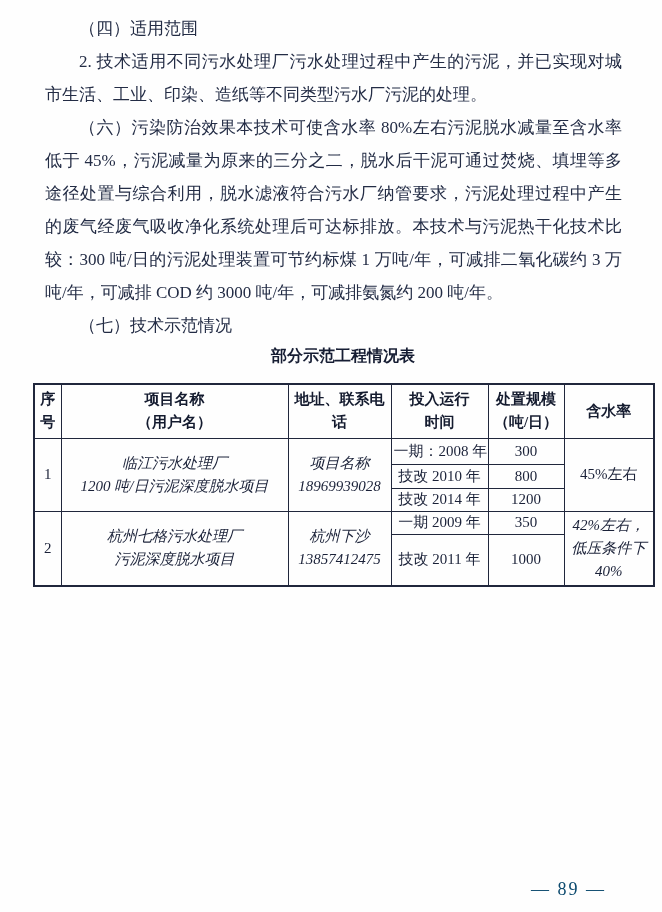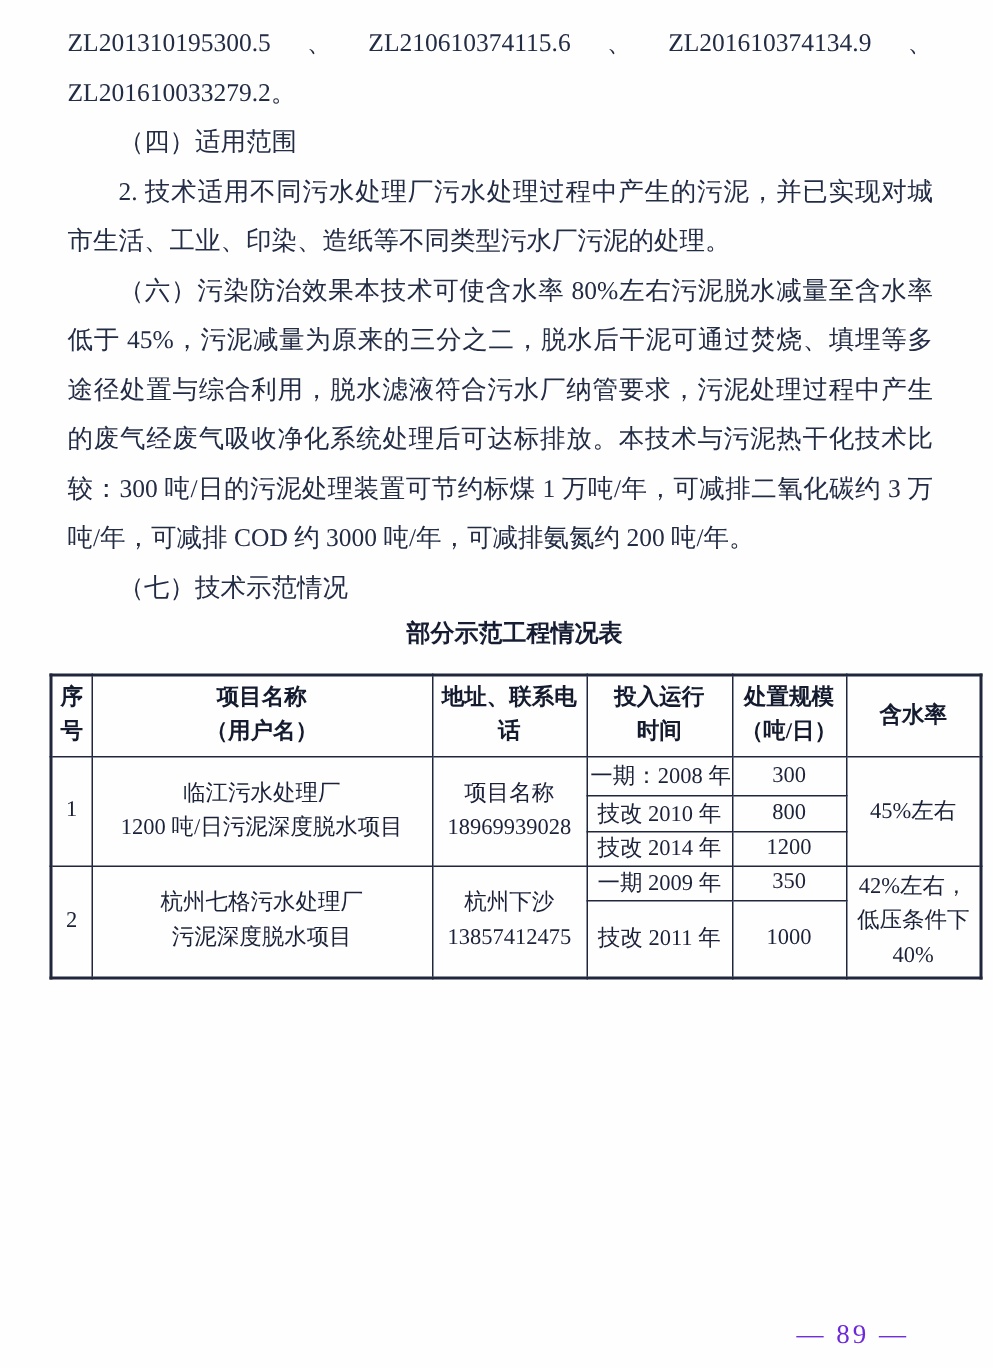--- a/index.html
+++ b/index.html
@@ -78,7 +78,6 @@
 <div class="page">
 
   <div class="body-text">
-    <p>ZL201310195300.5、ZL210610374115.6、ZL201610374134.9、ZL201610033279.2。</p>
     <p class="indent">（四）适用范围</p>
     <p class="indent">2. 技术适用不同污水处理厂污水处理过程中产生的污泥，并已实现对城市生活、工业、印染、造纸等不同类型污水厂污泥的处理。</p>
     <p class="indent">（六）污染防治效果本技术可使含水率 80%左右污泥脱水减量至含水率低于 45%，污泥减量为原来的三分之二，脱水后干泥可通过焚烧、填埋等多途径处置与综合利用，脱水滤液符合污水厂纳管要求，污泥处理过程中产生的废气经废气吸收净化系统处理后可达标排放。本技术与污泥热干化技术比较：300 吨/日的污泥处理装置可节约标煤 1 万吨/年，可减排二氧化碳约 3 万吨/年，可减排 COD 约 3000 吨/年，可减排氨氮约 200 吨/年。</p>

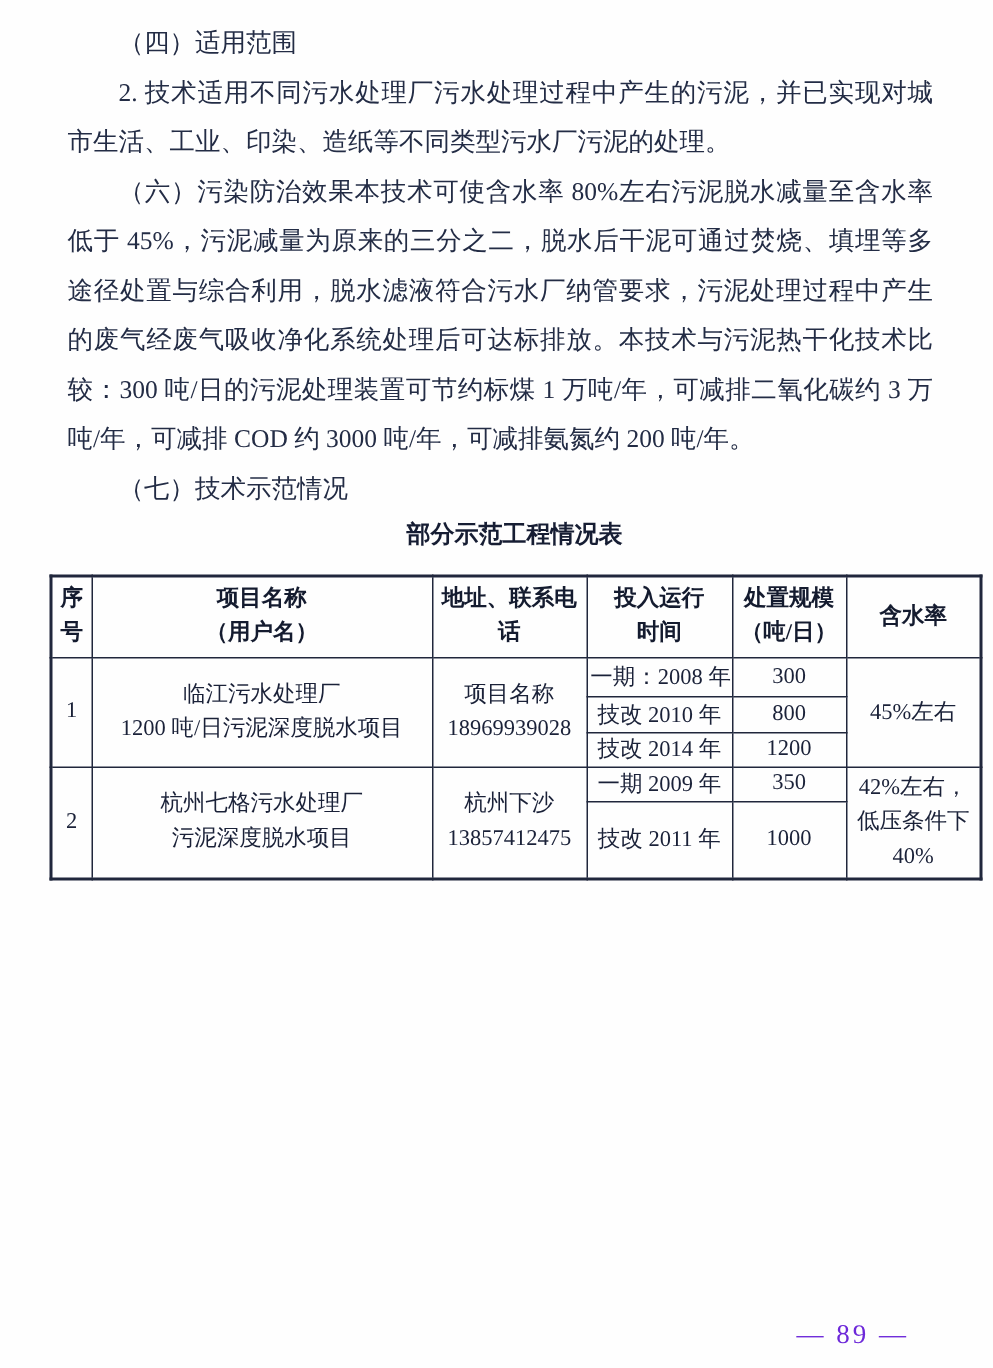--- a/index.html
+++ b/index.html
@@ -61,7 +61,7 @@
   tr.r2a     { height: 23px; }
   tr.r2b     { height: 52px; }
   td.multiline div, th div { line-height: 23px; }
-  td .cell-line { line-height: 24px; }
+  td .cell-line { line-height: 24px; font-style: italic; }
 
   .page-number {
     position: absolute;

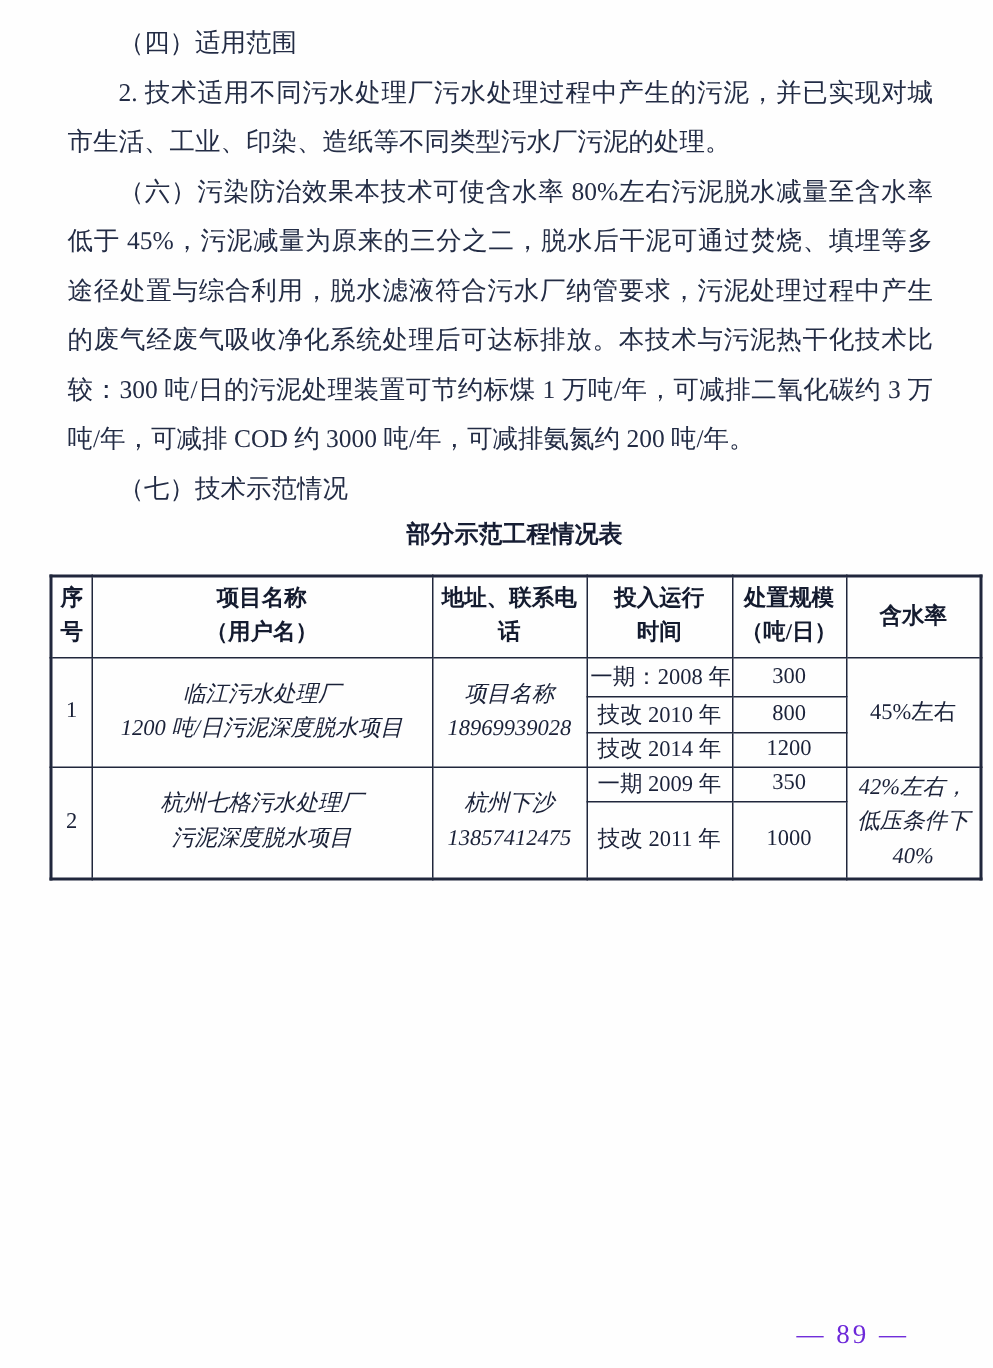--- a/index.html
+++ b/index.html
@@ -69,7 +69,7 @@
     bottom: 12px;
     font-size: 18px;
     letter-spacing: 2px;
-    color: #6d28d9;
+    color: #0c4a6e;
   }
 </style>
 </head>

